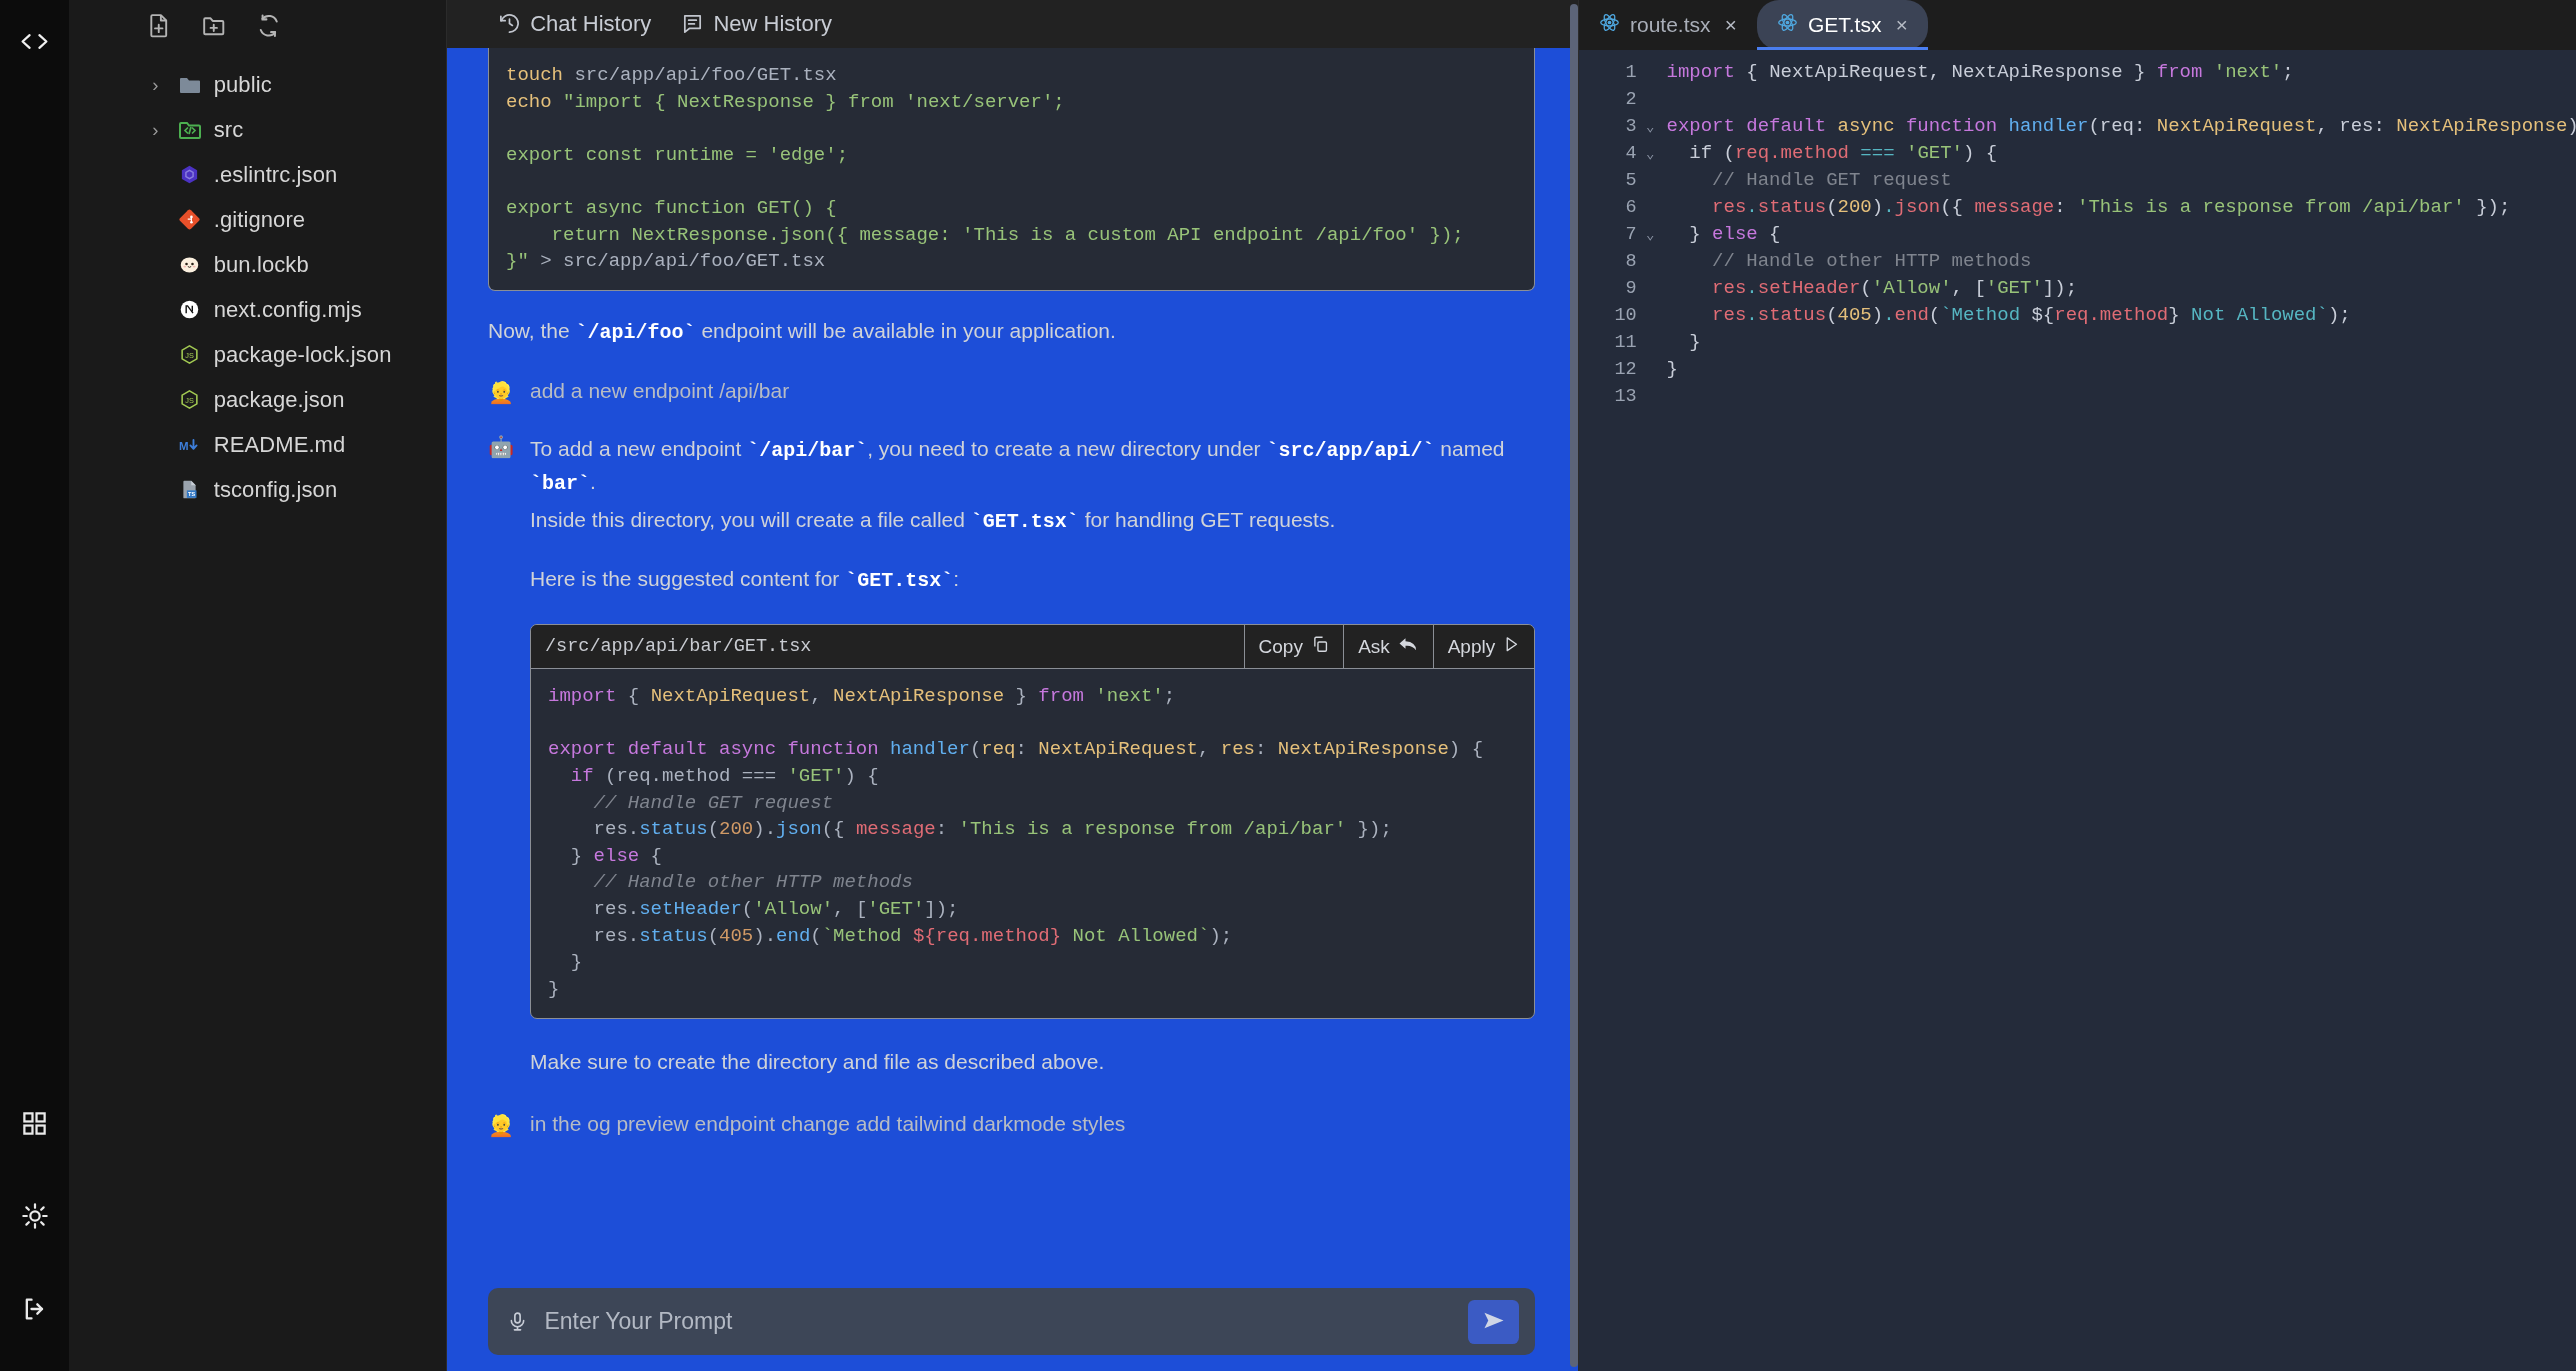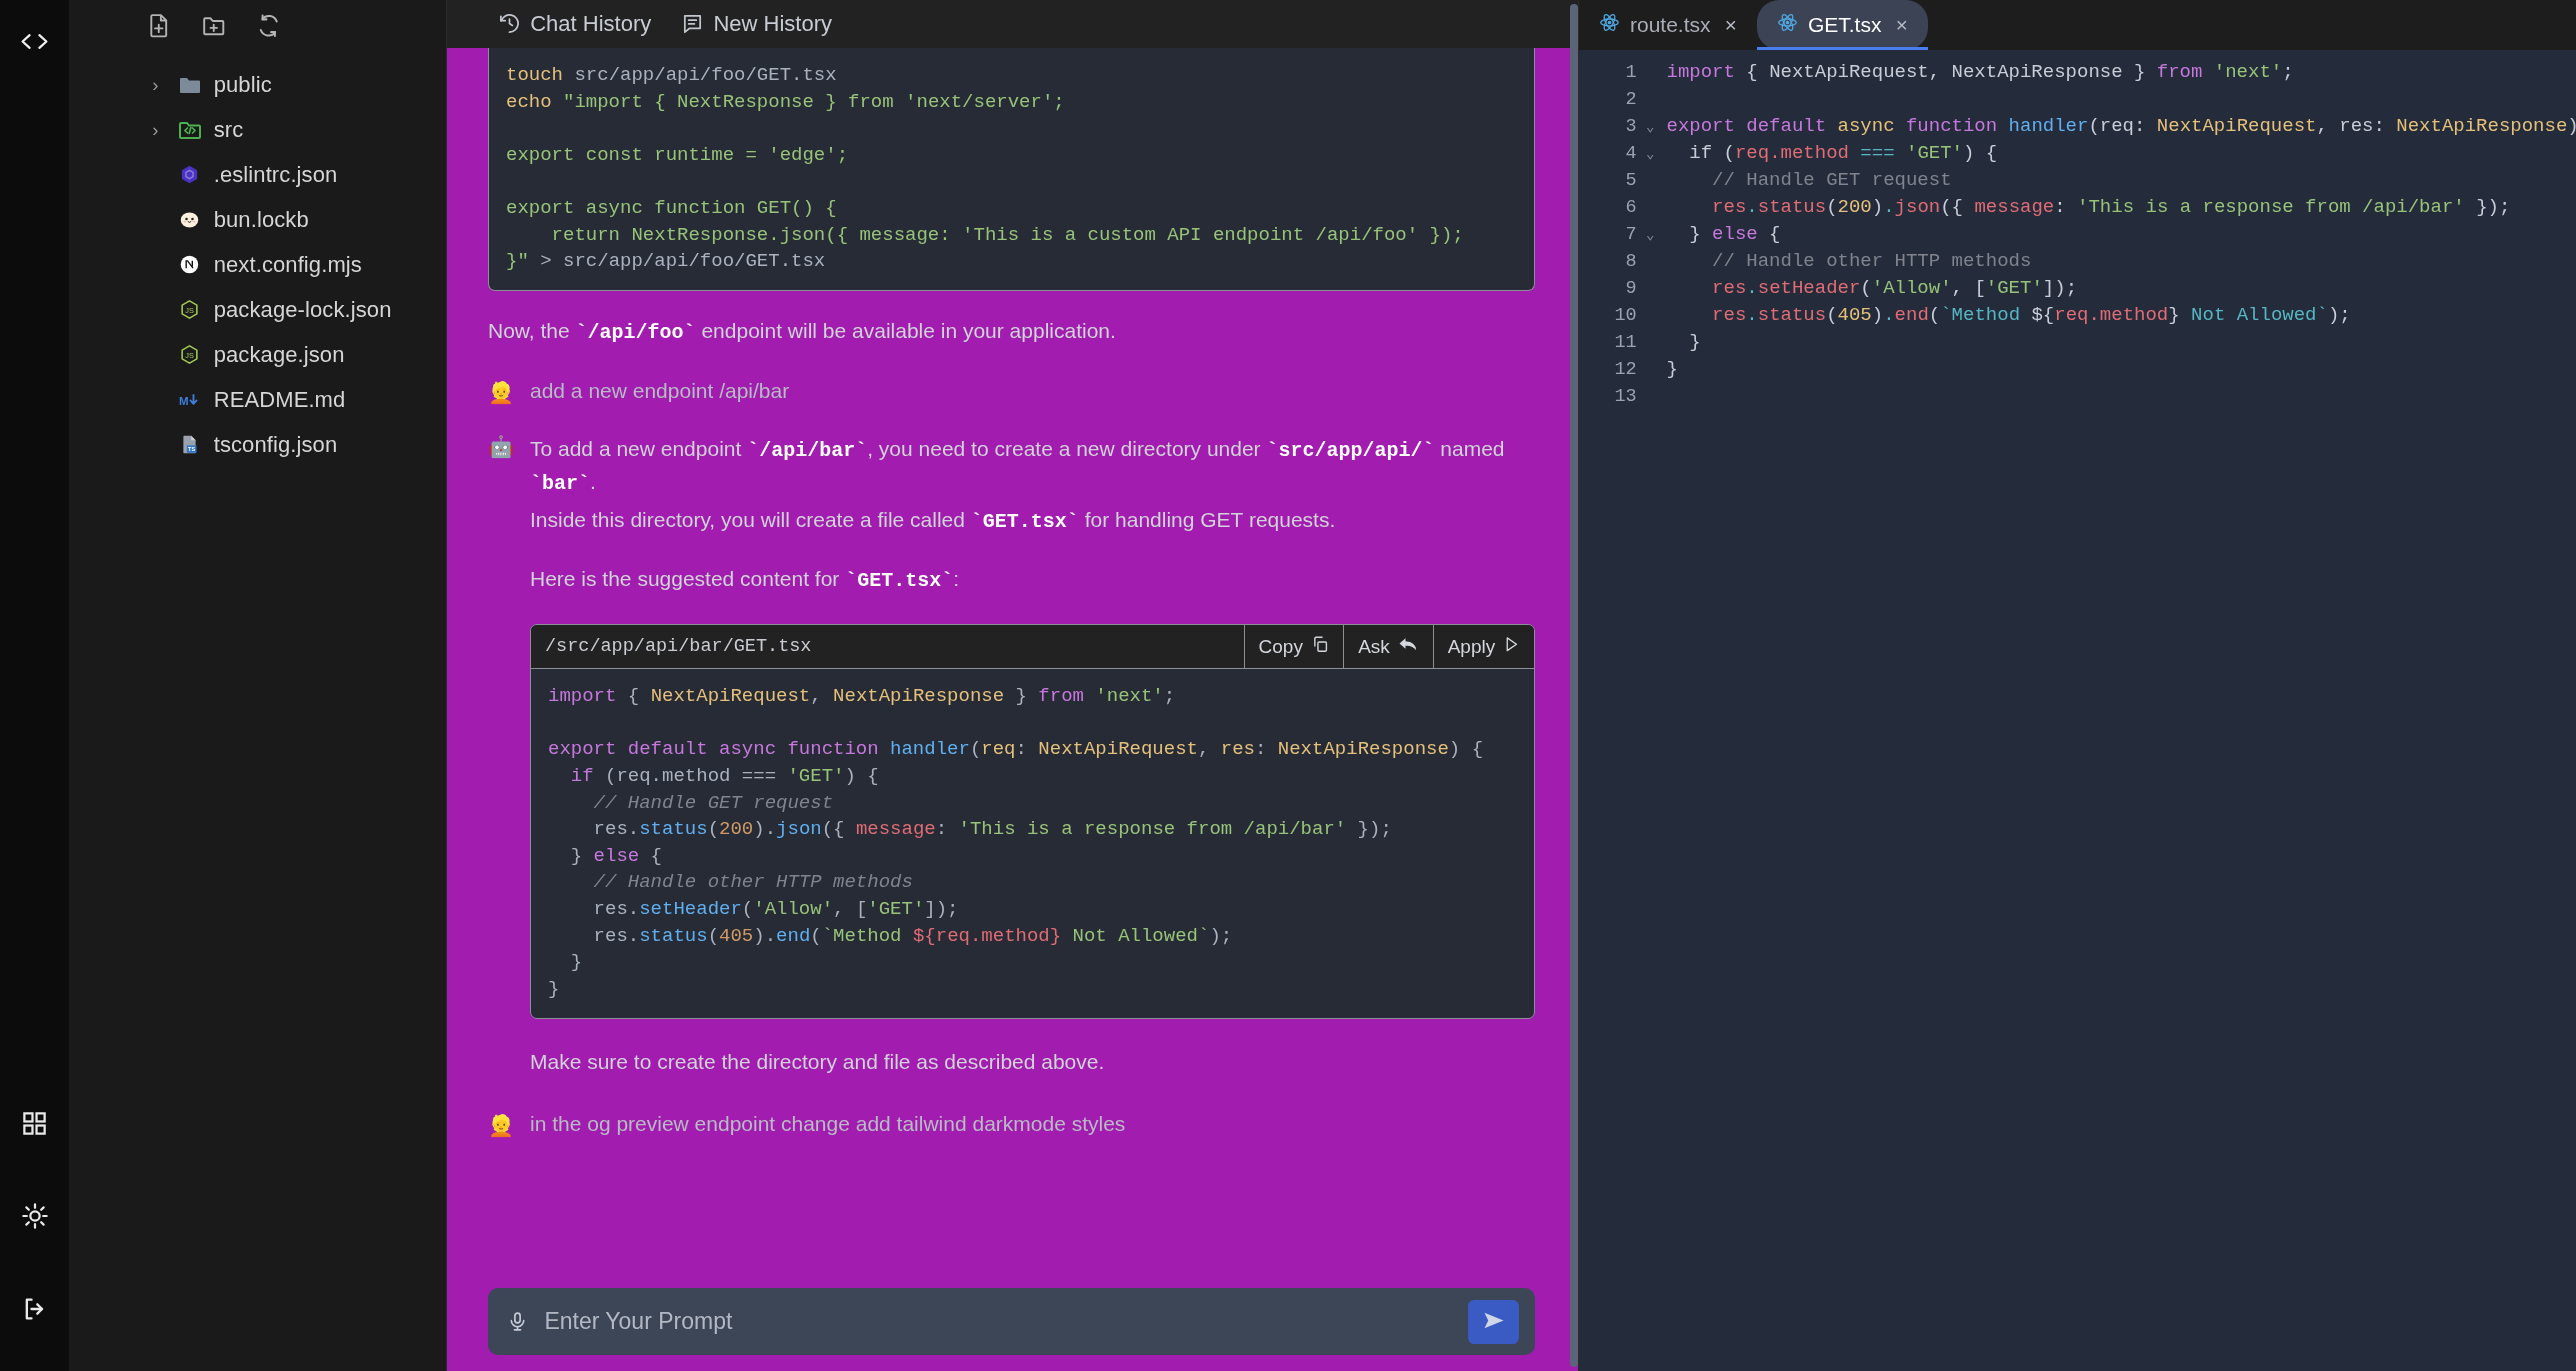--- a/index.html
+++ b/index.html
@@ -47,7 +47,7 @@
   
   .chat-panel {
     flex: 0 0 1132px; width: 1132px; height: 100%;
-    background: #a21caf;
+    background: #1d4ed8;
     display: flex; flex-direction: column;
     position: relative;
     border-right: 1.4px solid #2b2b2b;

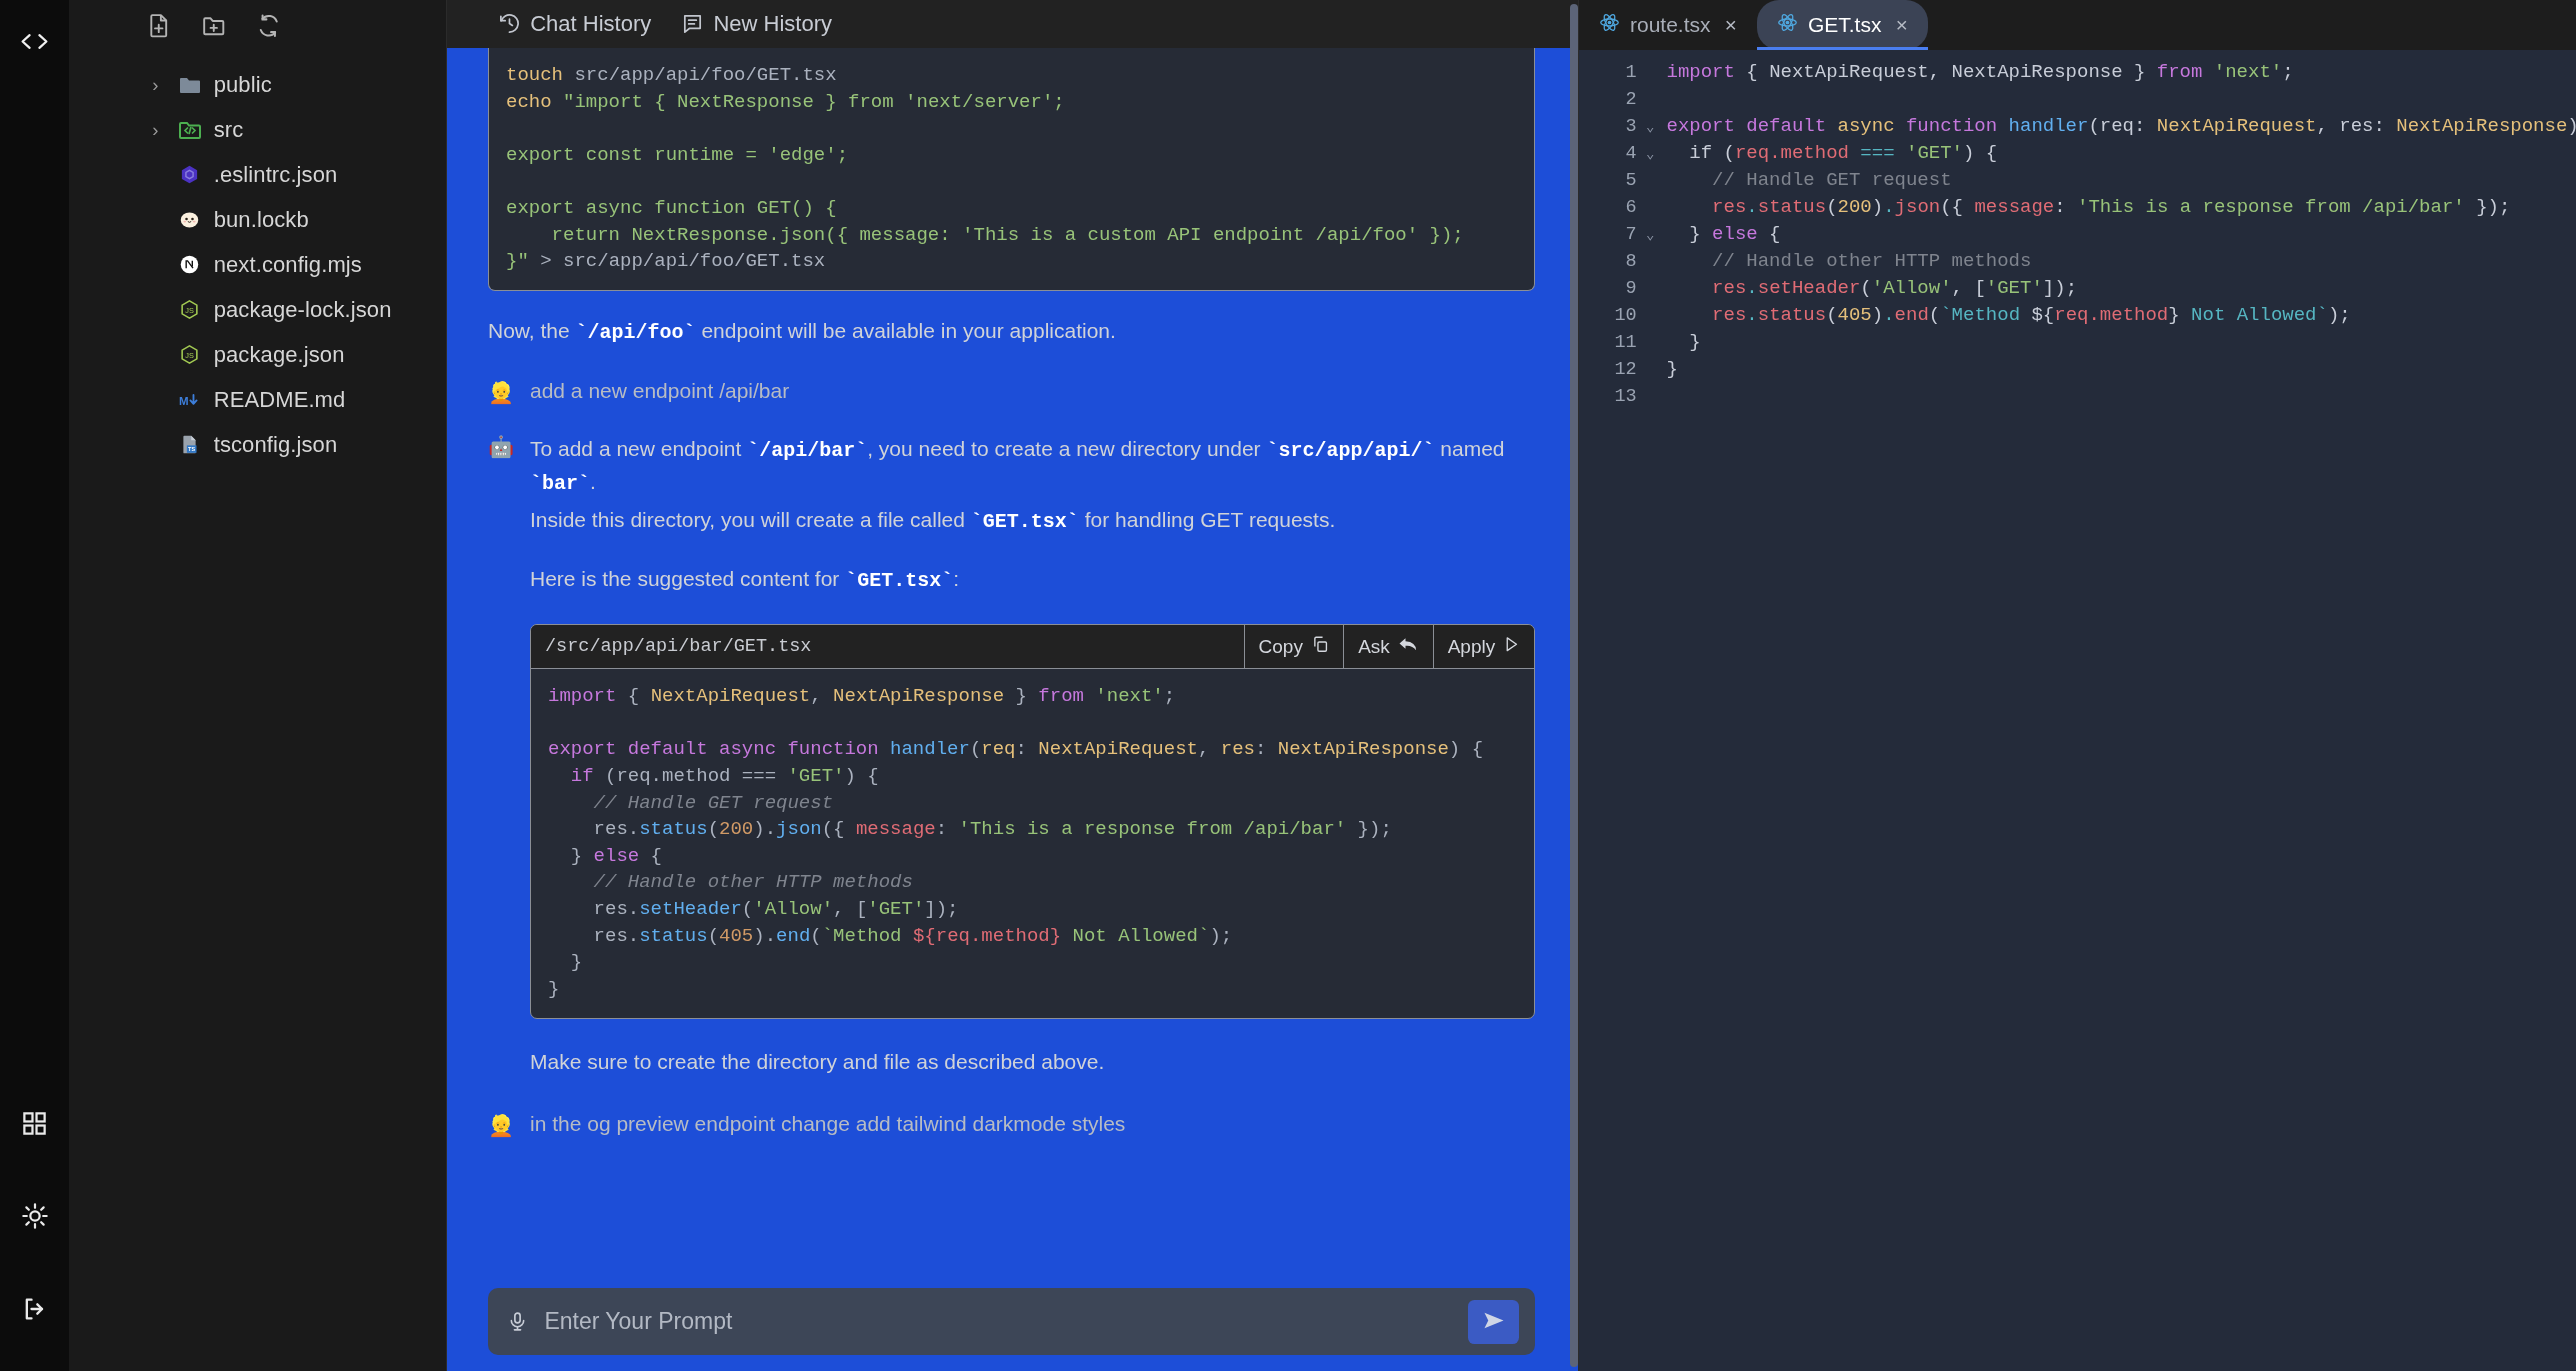--- a/index.html
+++ b/index.html
@@ -259,6 +259,17 @@
             </svg>
           </span>
           <span class="tree-label">.eslintrc.json</span>
+        </div>
+        <div class="tree-row indent-file">
+          <span class="tree-icon">
+            <svg width="21" height="21" viewBox="0 0 24 24">
+              <rect x="3.2" y="3.2" width="17.6" height="17.6" rx="2.5" transform="rotate(45 12 12)" fill="#e8502a"></rect>
+              <circle cx="14.2" cy="9" r="1.5" fill="#fff"></circle>
+              <circle cx="14.2" cy="15.2" r="1.5" fill="#fff"></circle>
+              <path d="M14.2 9v6.2M10 11.5h4.2" stroke="#fff" stroke-width="1.3"></path>
+            </svg>
+          </span>
+          <span class="tree-label">.gitignore</span>
         </div>
         <div class="tree-row indent-file">
           <span class="tree-icon">

